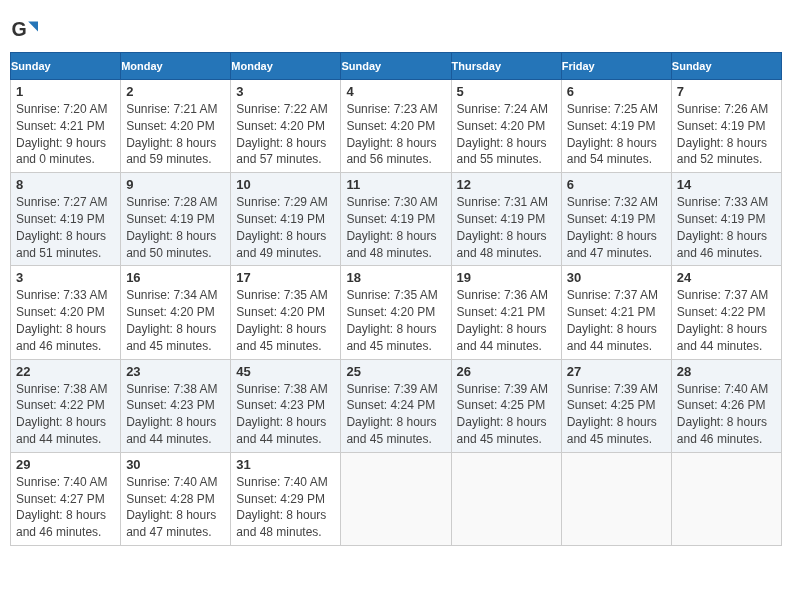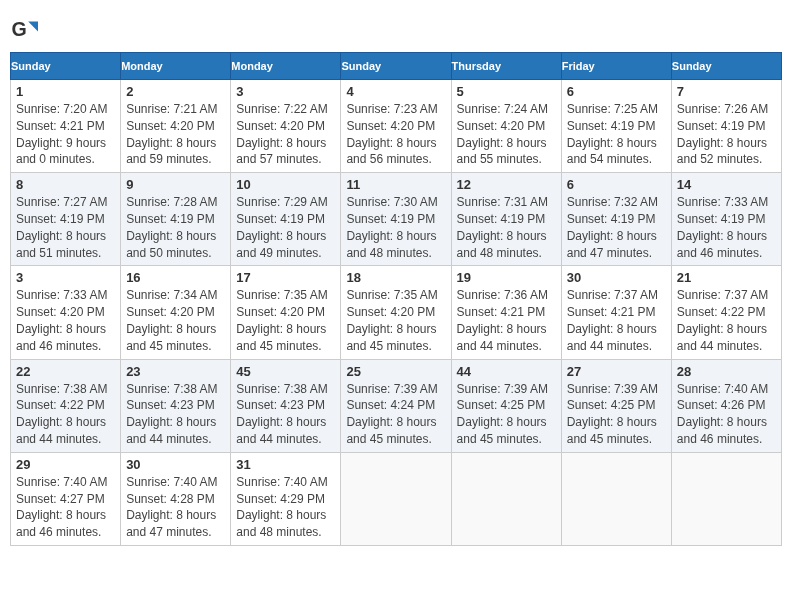--- a/index.html
+++ b/index.html
@@ -173,7 +173,7 @@
 <span class="day-detail">Sunrise: 7:36 AM<br>Sunset: 4:21 PM<br>Daylight: 8 hours and 44 minutes.</span></td>
         <td><span class="day-number">30</span>
 <span class="day-detail">Sunrise: 7:37 AM<br>Sunset: 4:21 PM<br>Daylight: 8 hours and 44 minutes.</span></td>
-        <td><span class="day-number">21</span>
+        <td><span class="day-number">24</span>
 <span class="day-detail">Sunrise: 7:37 AM<br>Sunset: 4:22 PM<br>Daylight: 8 hours and 44 minutes.</span></td>
       </tr>
       <tr>

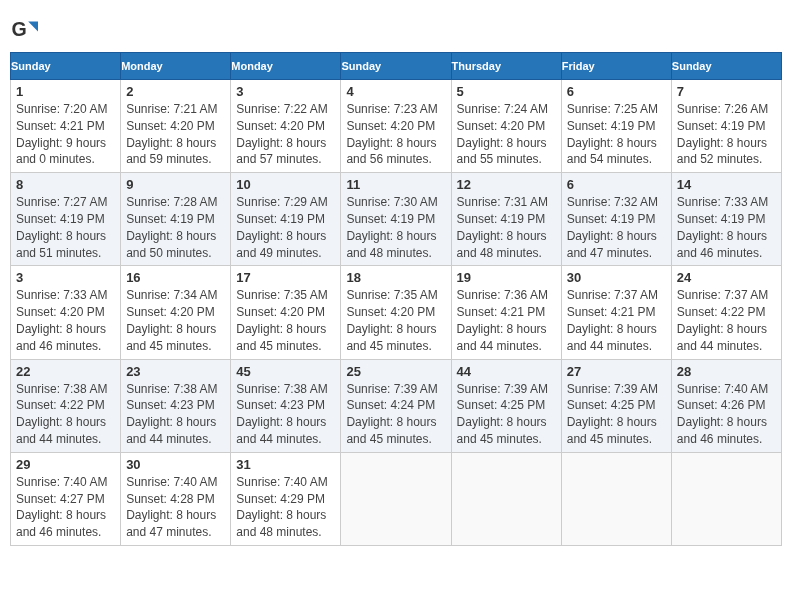--- a/index.html
+++ b/index.html
@@ -185,7 +185,7 @@
 <span class="day-detail">Sunrise: 7:38 AM<br>Sunset: 4:23 PM<br>Daylight: 8 hours and 44 minutes.</span></td>
         <td><span class="day-number">25</span>
 <span class="day-detail">Sunrise: 7:39 AM<br>Sunset: 4:24 PM<br>Daylight: 8 hours and 45 minutes.</span></td>
-        <td><span class="day-number">44</span>
+        <td><span class="day-number">26</span>
 <span class="day-detail">Sunrise: 7:39 AM<br>Sunset: 4:25 PM<br>Daylight: 8 hours and 45 minutes.</span></td>
         <td><span class="day-number">27</span>
 <span class="day-detail">Sunrise: 7:39 AM<br>Sunset: 4:25 PM<br>Daylight: 8 hours and 45 minutes.</span></td>

